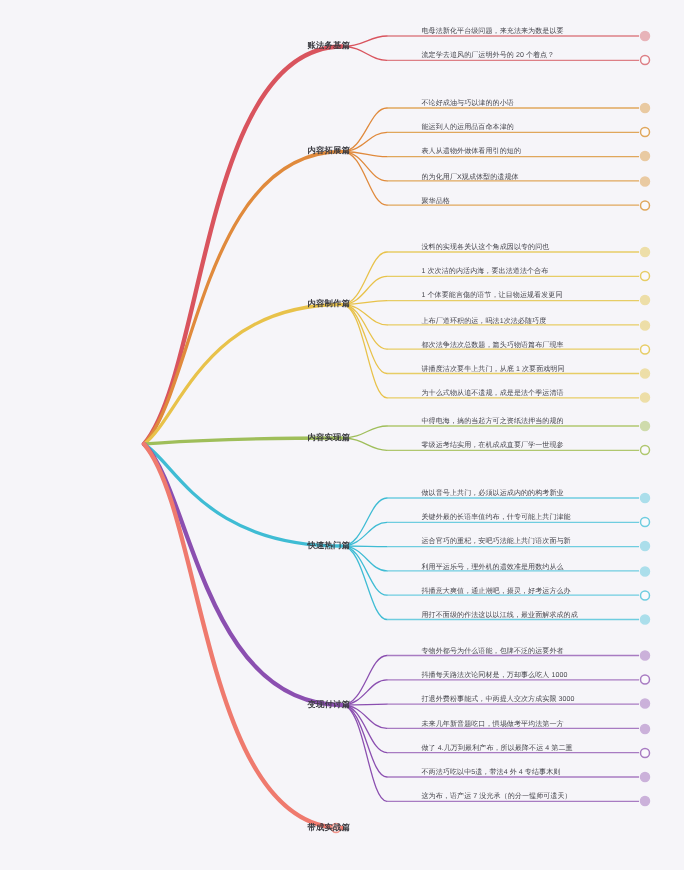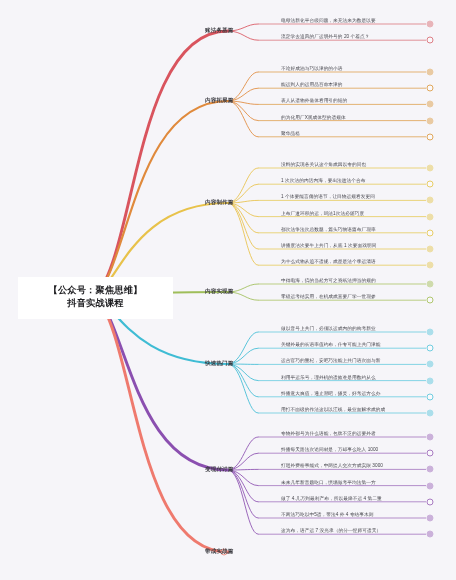--- a/index.html
+++ b/index.html
@@ -142,10 +142,6 @@
       <path d="M228,552 L222,552" fill="none" stroke="#ef7a6e" stroke-width="1.1" stroke-linecap="round"></path>
     </svg>
 
-  <div class="center-node">
-    <div class="line">【公众号：聚焦思维】</div>
-    <div class="line">抖音实战课程</div>
-  </div>
 
   <div id="labels">
       <div class="branch-label" style="left: 205px; top: 31px;">账法务基篇</div>

